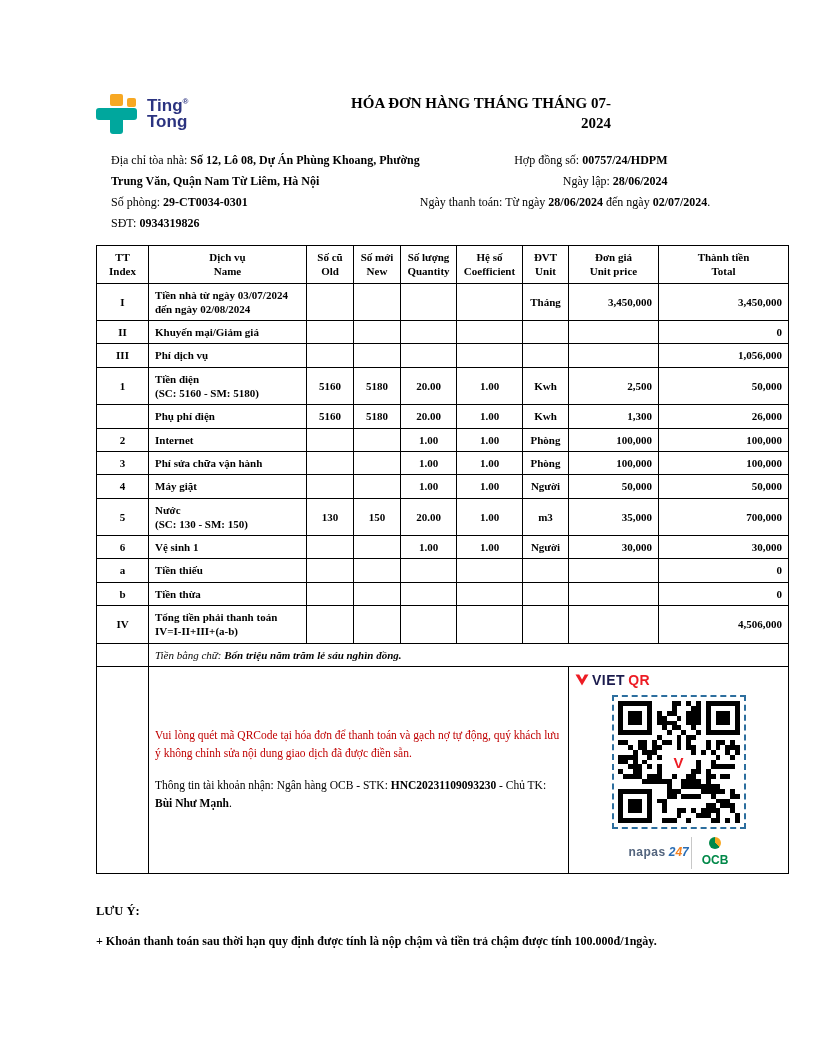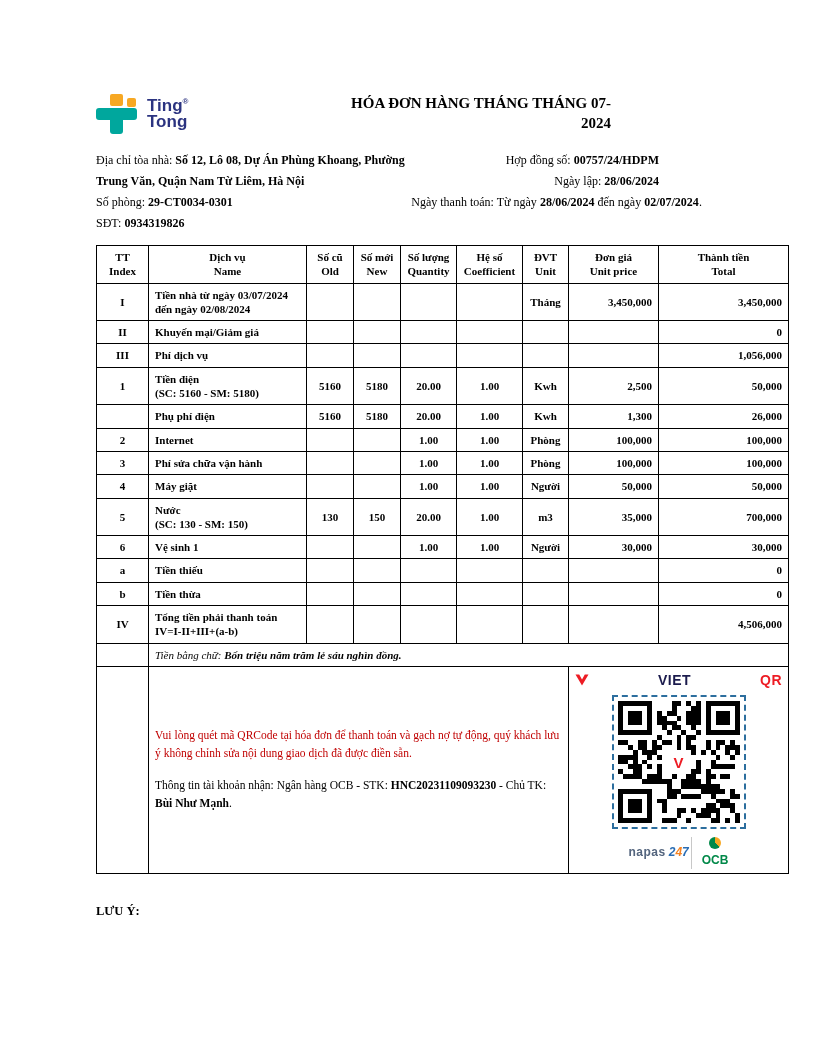--- a/index.html
+++ b/index.html
@@ -24,7 +24,7 @@
   
   .info { display:flex; justify-content:space-between; margin-bottom:11px; font-size:12px; }
   .info p { line-height:21px; white-space:nowrap; }
-  .info-left { width:56%; }
+  .info-left { width:56%;margin-left:15px; }
   .info-right { width:44%; text-align:right; }
   .seg-b { font-weight:bold; }
 

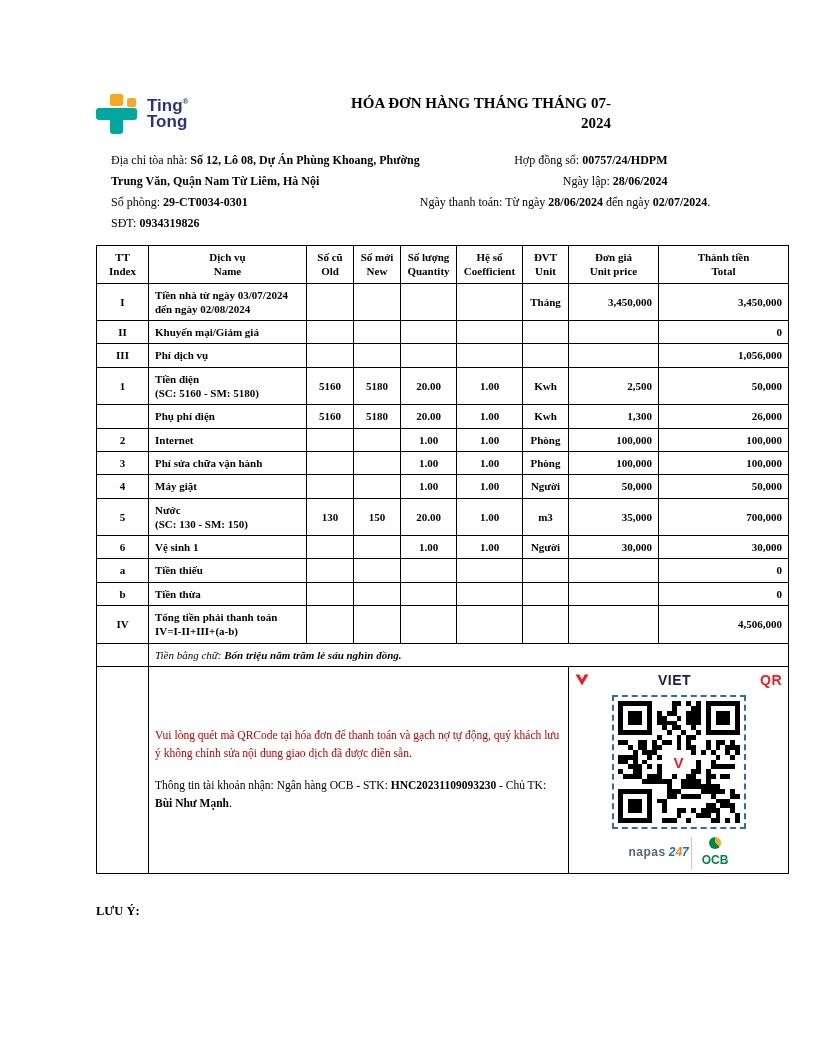--- a/index.html
+++ b/index.html
@@ -46,7 +46,7 @@
   .qr-account { line-height:1.55; font-size:11.5px; }
   .qr-panel-cell { vertical-align:middle; text-align:center; padding:8px 4px; height:202px; }
 
-  .vietqr-logo { font-family:"Liberation Sans","DejaVu Sans",sans-serif; margin-bottom:6px; display:flex; align-items:center; justify-content:space-between; gap:3px; }
+  .vietqr-logo { font-family:"Liberation Sans","DejaVu Sans",sans-serif; margin-bottom:6px; display:flex; align-items:center; justify-content:flex-start; gap:3px; }
   .vq-viet { color:var(--vietqr_navy,#1b1b4d); font-weight:bold; font-size:14px; letter-spacing:0.5px; }
   .vq-qr   { color:var(--vietqr_red,#ed1c24); font-weight:bold; font-size:14px; letter-spacing:0.5px; }
 

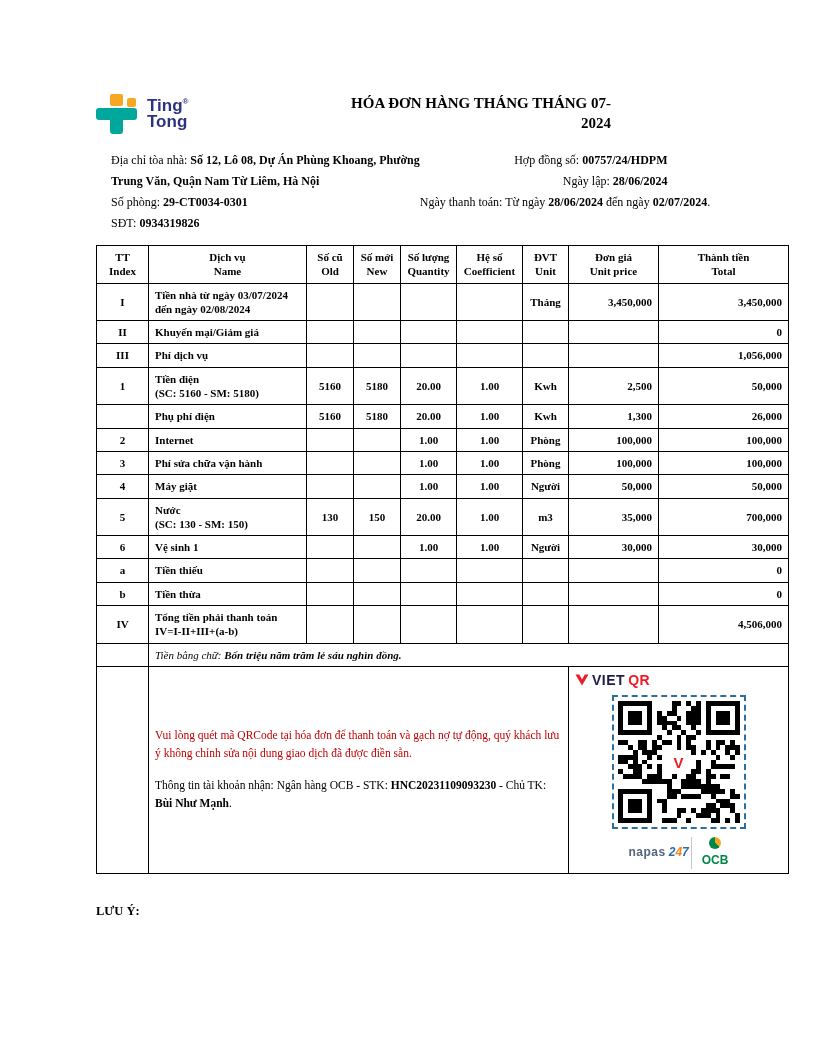--- a/index.html
+++ b/index.html
@@ -527,6 +527,7 @@
   </table>
 
   <p class="note-title">LƯU Ý:</p>
+  <p class="note-body">+ Khoản thanh toán sau thời hạn quy định được tính là nộp chậm và tiền trả chậm được tính 100.000đ/1ngày.</p>
 
 </div>
 

